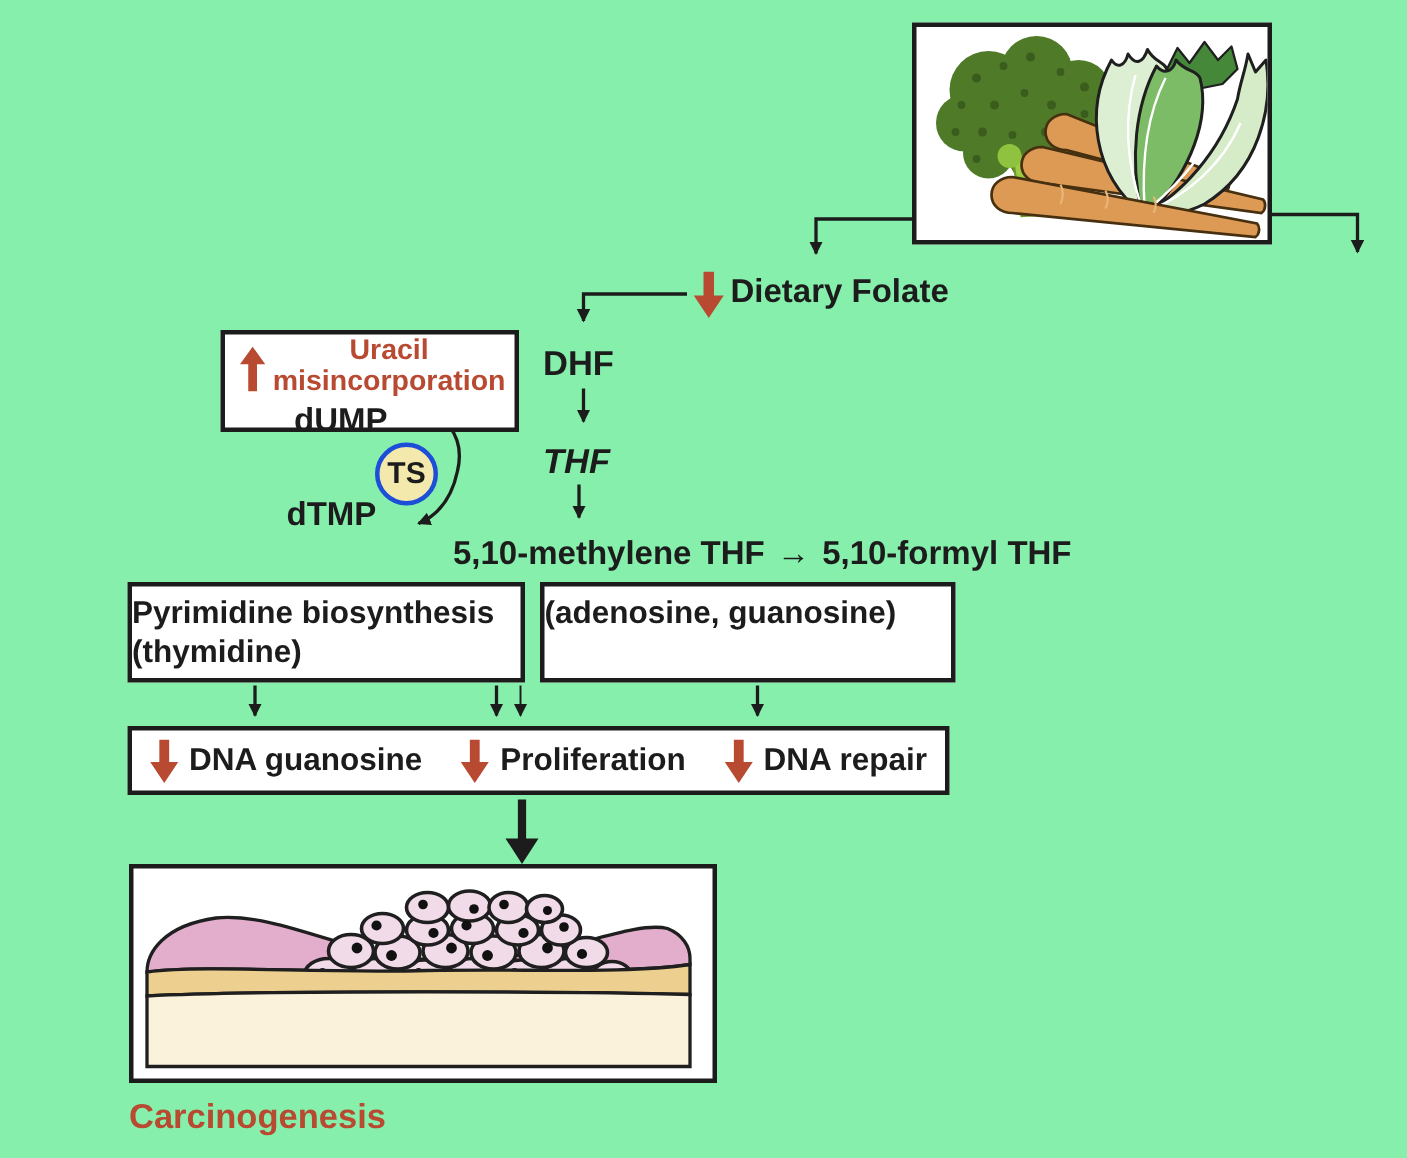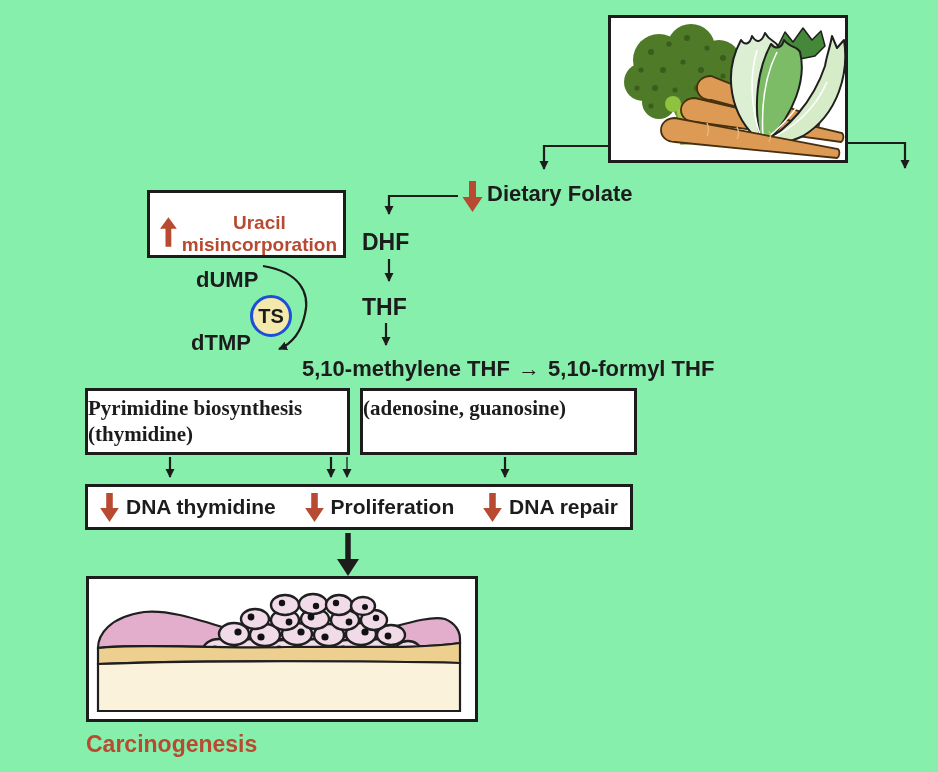--- a/index.html
+++ b/index.html
@@ -35,7 +35,7 @@
     font-weight:bold; font-size:20px; color:#1c1c1c;
   }
   .uracil {
-    display:flex; align-items:flex-end; gap:5px; padding:0 6px 0 10px;
+    display:flex; align-items:flex-start; gap:5px; padding:0 6px 0 10px;margin-top:30px;
   }
   .uracil .txt {
     flex:1; text-align:center; font-weight:bold; font-size:19px; line-height:1.12;

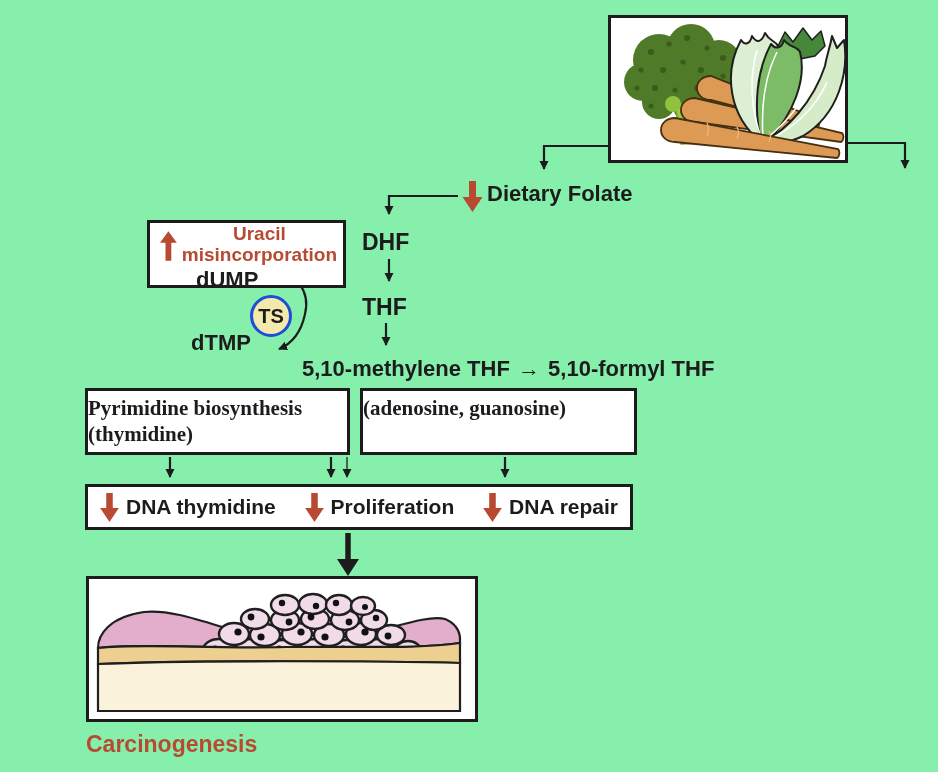--- a/index.html
+++ b/index.html
@@ -155,7 +155,7 @@
   </div>
 
   <div class="abs lbl center-text" style="left:362px; top:229px; width:54px; font-size:23px;">DHF</div>
-  <div class="abs lbl center-text" style="left:362px; top:294px; width:54px; font-size:23px;">THF</div>
+  <div class="abs lbl center-text" style="left:362px; top:294px; width:54px; font-size:23px;font-style:italic;">THF</div>
 
   <div class="abs lbl" style="left:196px; top:267px; font-size:22px;">dUMP</div>
   <div class="ts-circle" style="left:250px; top:295px;">

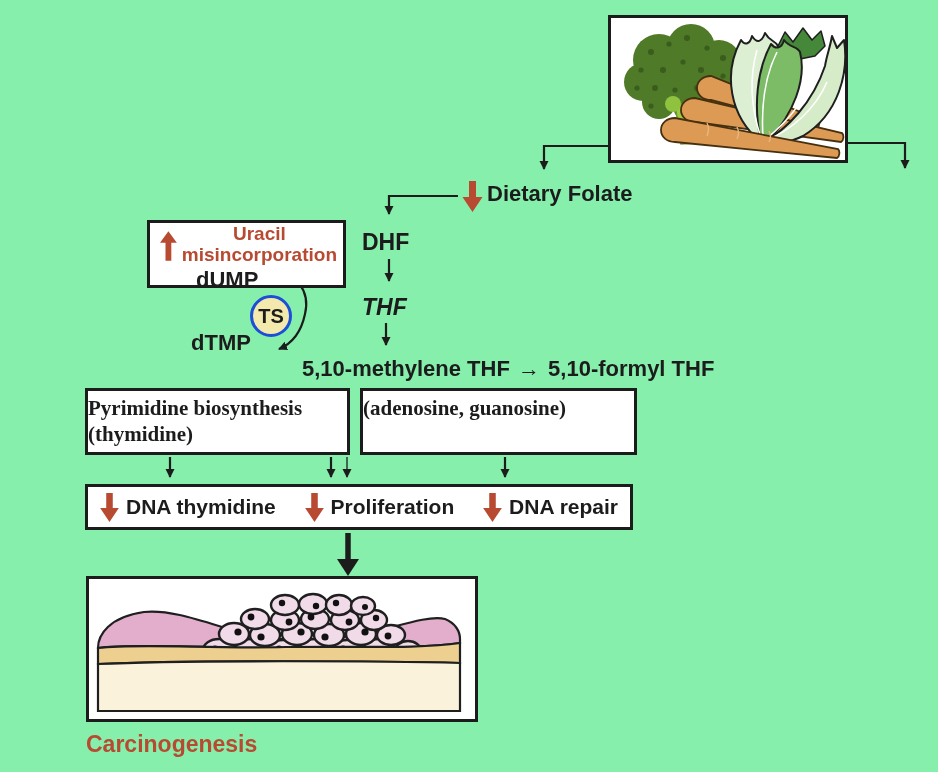--- a/index.html
+++ b/index.html
@@ -20,7 +20,7 @@
     border:3px solid #1c1c1c;
   }
   .center-text { }
-  .two-line { line-height:1.22;font-family:Liberation Serif, serif; }
+  .two-line { line-height:1.22; }
   .flow-svg { position:absolute; left:0; top:0; pointer-events:none; }
   .outcomes {
     display:flex; align-items:center; justify-content:space-between;

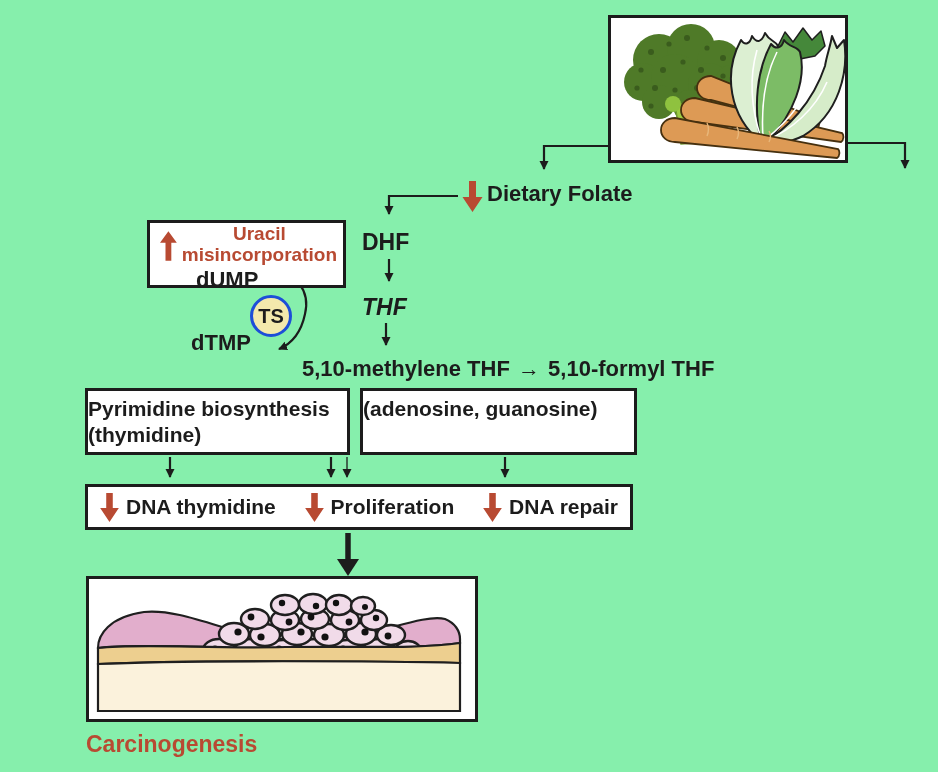--- a/index.html
+++ b/index.html
@@ -182,7 +182,7 @@
       <svg width="19" height="29" viewBox="0 0 20 31">
         <polygon points="6.5,0 13.5,0 13.5,16 20,16 10,31 0,16 6.5,16" fill="#b84a32"></polygon>
       </svg>
-      <span class="lbl" style="font-size:21px;">DNA thymidine</span>
+      <span class="lbl" style="font-size:21px;">DNA guanosine</span>
     </div>
     <div class="outcome-item">
       <svg width="19" height="29" viewBox="0 0 20 31">

